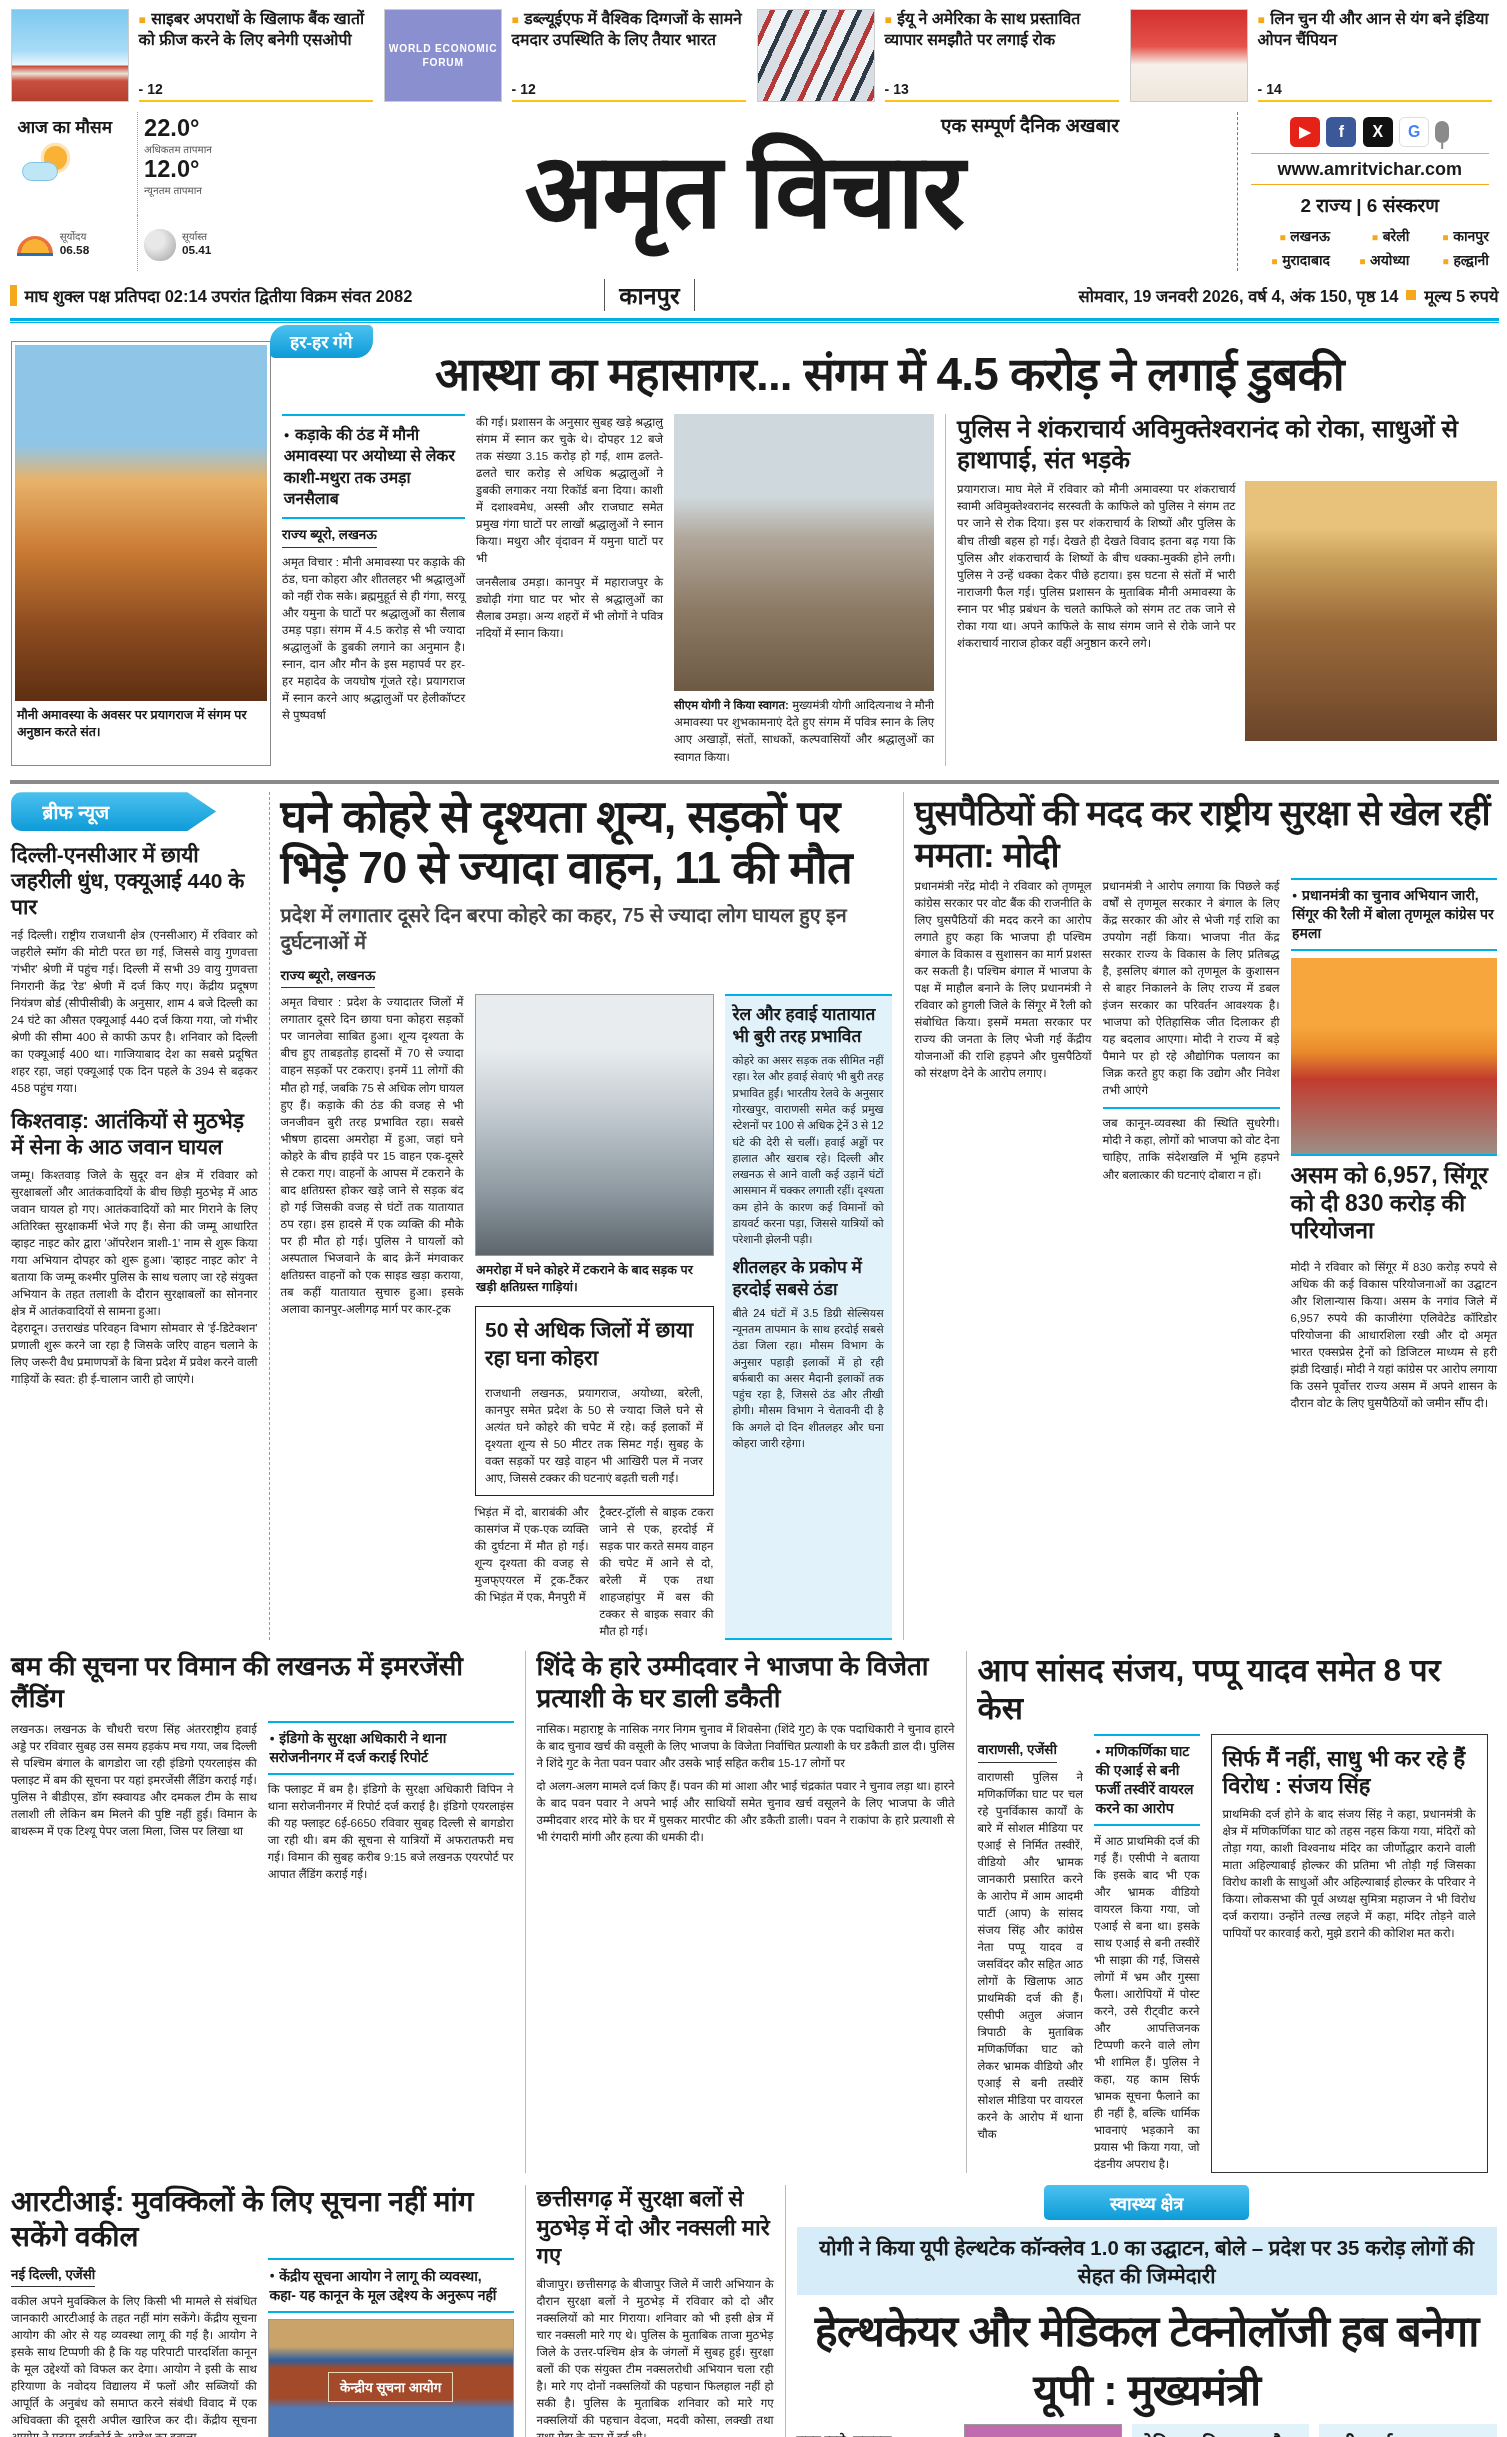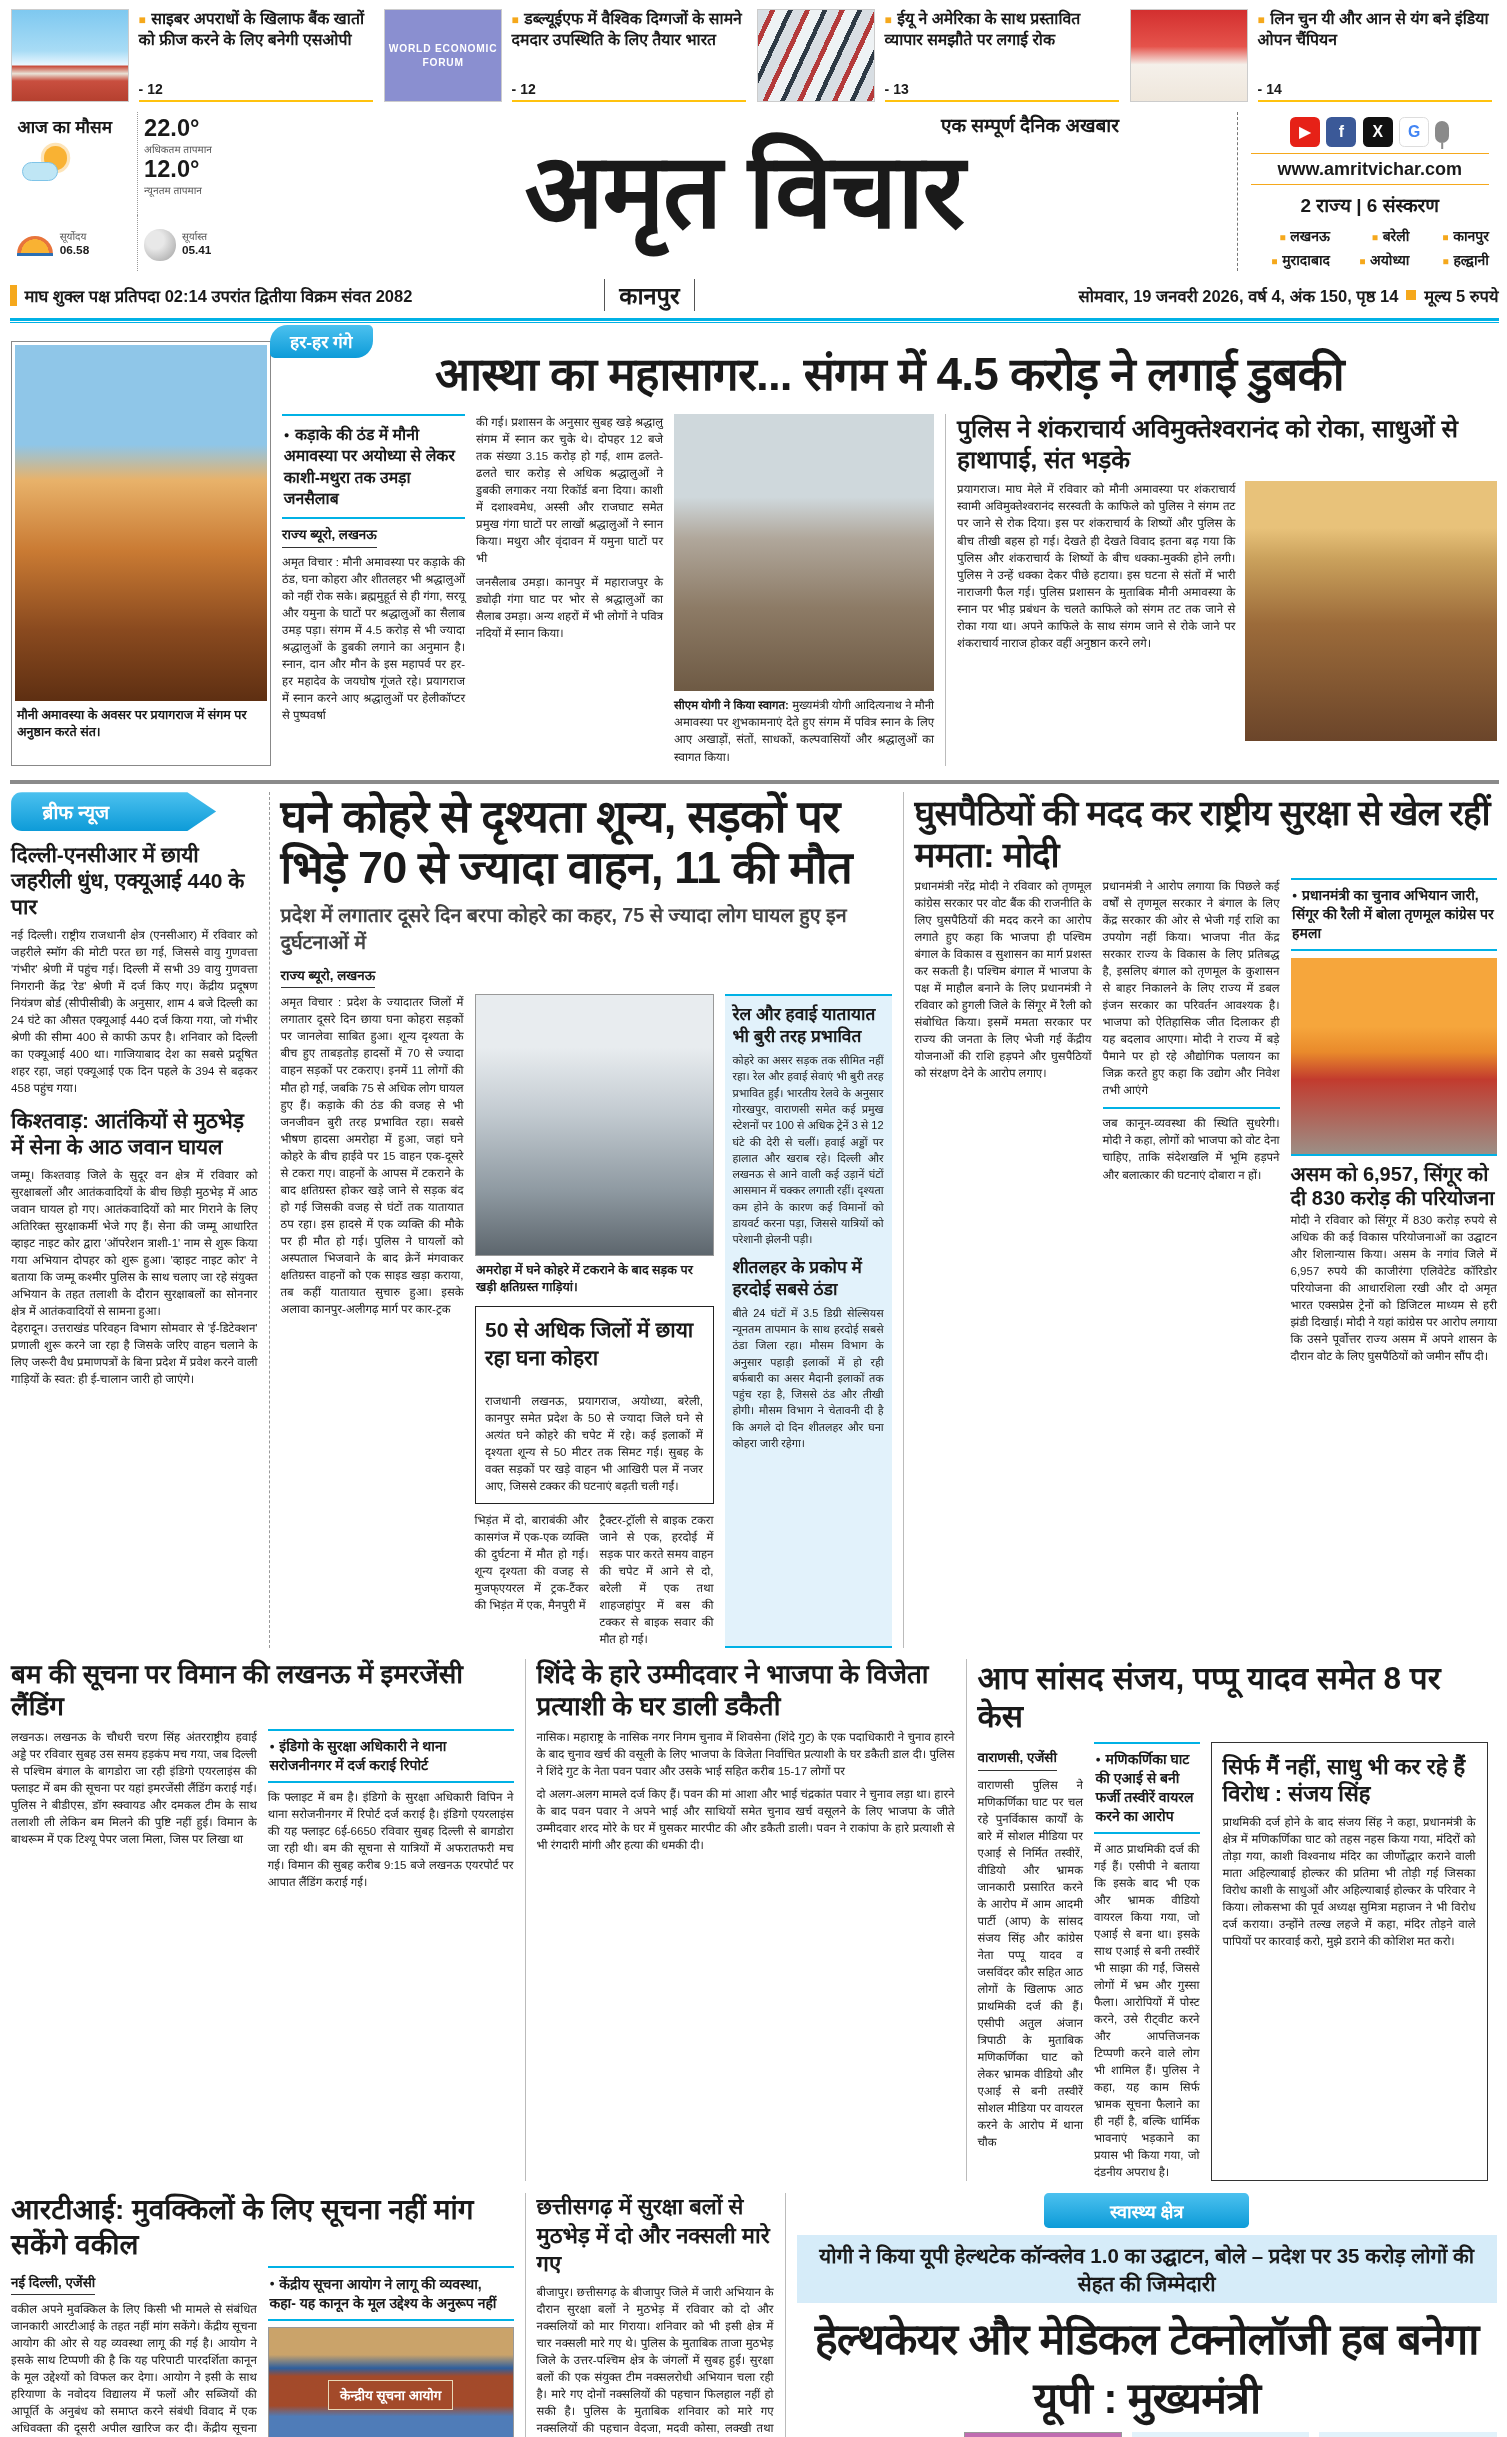--- a/index.html
+++ b/index.html
@@ -117,7 +117,7 @@
   .modi-side { flex:1; }
   .modi-photo .ph { height:198px; background:linear-gradient(180deg,#f6a63c 0 35%, #e98a2b 48%, #c23b2e 62%, #9c8f86 100%); border-bottom:2.4px solid #00b1e5; }
   .asam { margin-top:6.3px; }
-  .asam h4 { font-size:20px; font-weight:900; line-height:1.2; margin-bottom:2px; }
+  .asam h4 { font-size:23px; font-weight:900; line-height:1.2; margin-bottom:14px; }
   .modi-tail { border-top:2.4px solid #00b1e5; margin-top:7.9px; padding-top:6.3px; }
 
   

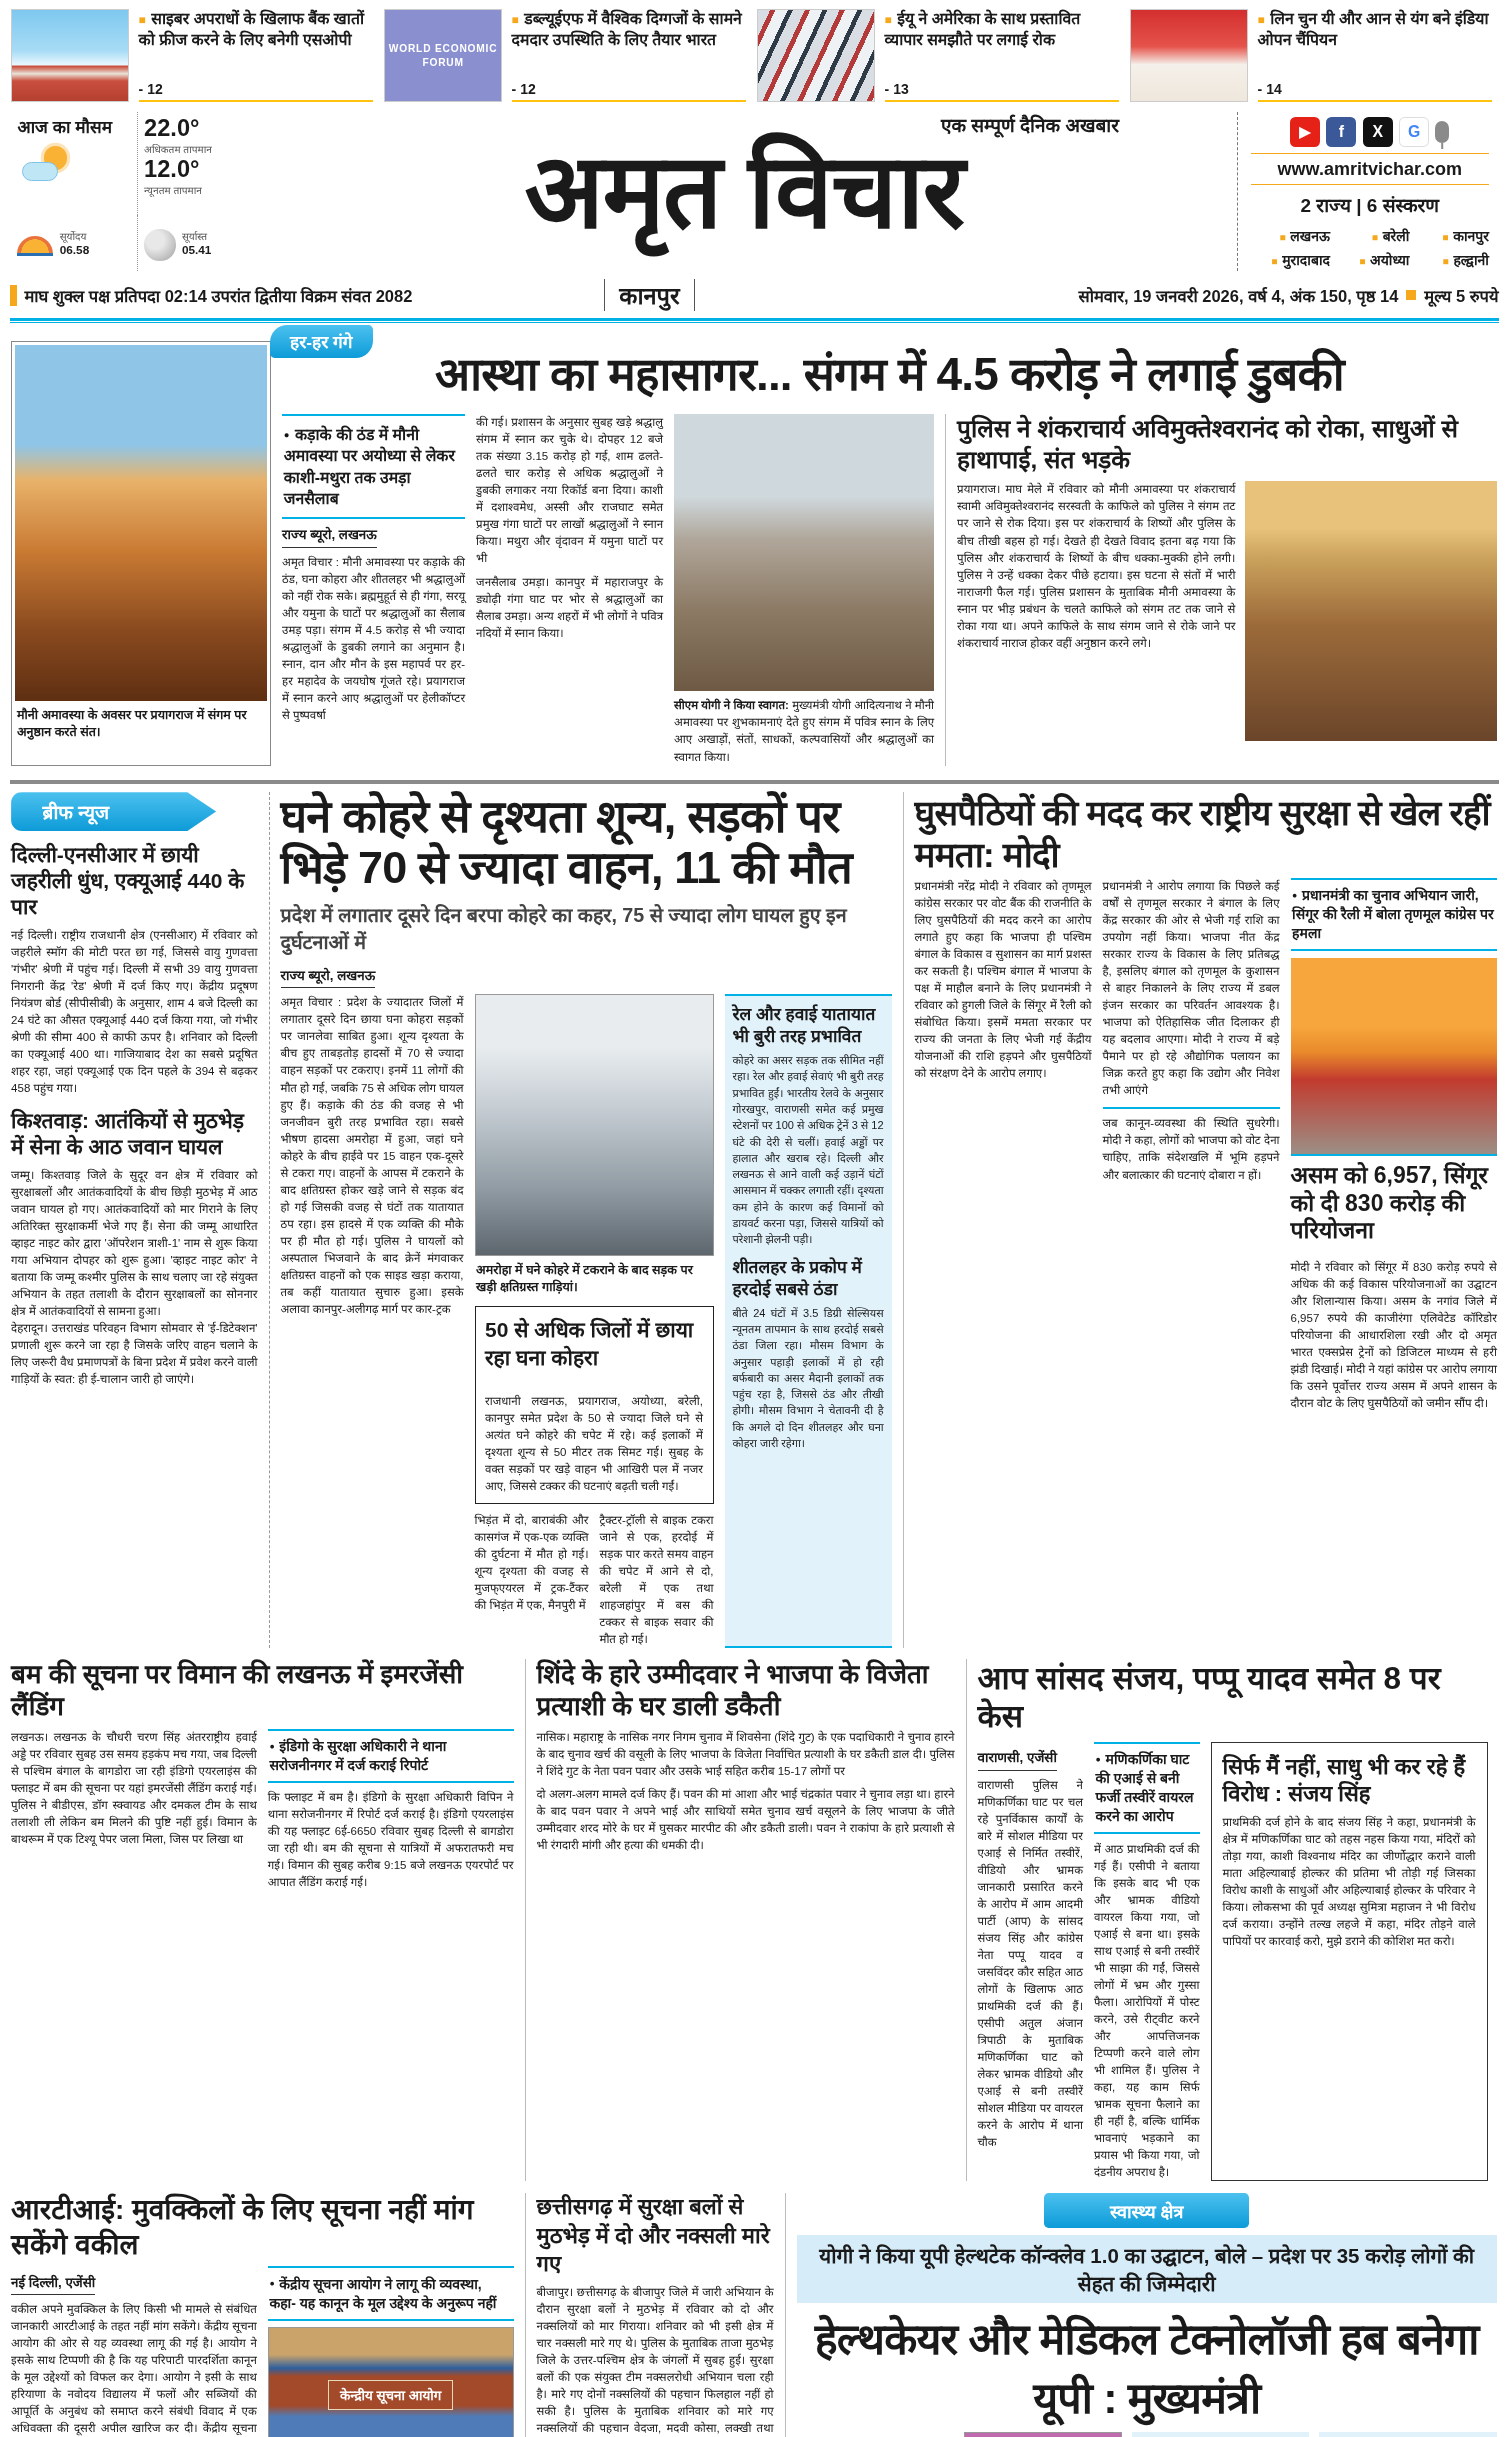--- a/index.html
+++ b/index.html
@@ -103,7 +103,7 @@
   .fog-center { flex:1; }
   .fog-photo .ph { height:262px; background:linear-gradient(180deg,#e8ecef 0 20%,#c3cbd1 45%,#8f9aa2 75%,#5d666d 100%); border:0.8px solid #999; }
   .box50 { border:1.6px solid #222; padding:7.9px 9.5px; margin-top:6.3px; }
-  .box50 h4 { font-size:21px; font-weight:900; margin-bottom:22px; }
+  .box50 h4 { font-size:21px; font-weight:900; margin-bottom:14px; }
   .fog-side { width:167px; flex:none; background:#e2f2fb; border-top:2.4px solid #00b1e5; border-bottom:2.4px solid #00b1e5; padding:7.9px; }
   .fog-side h4 { font-size:17.3px; font-weight:900; line-height:1.25; margin-bottom:4.7px; }
   .fog-side p { font-size:11px; }

